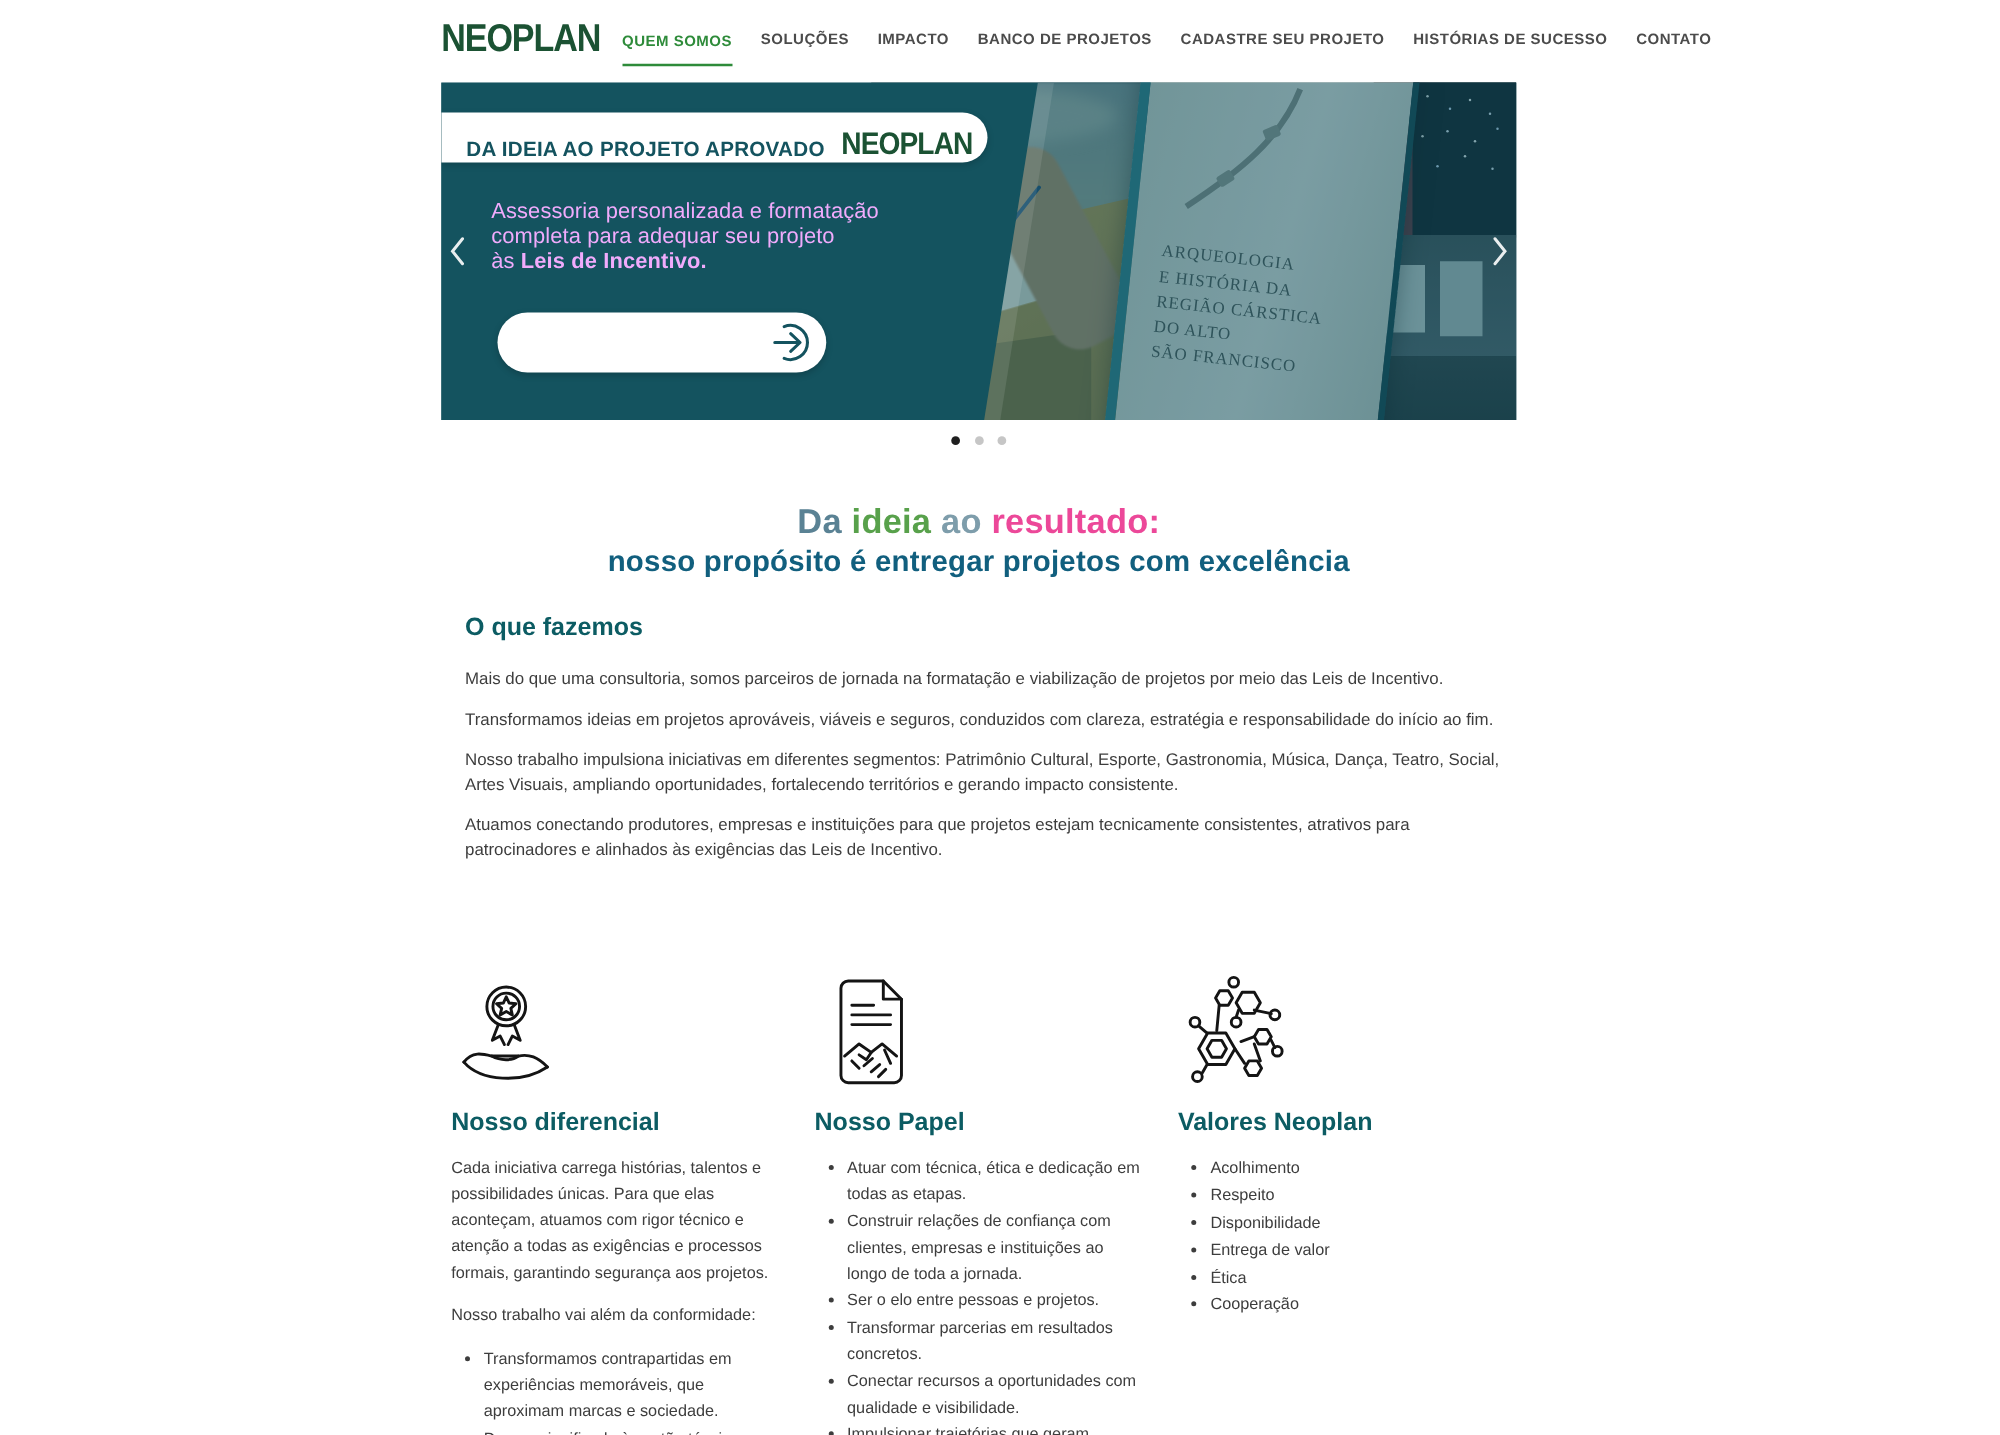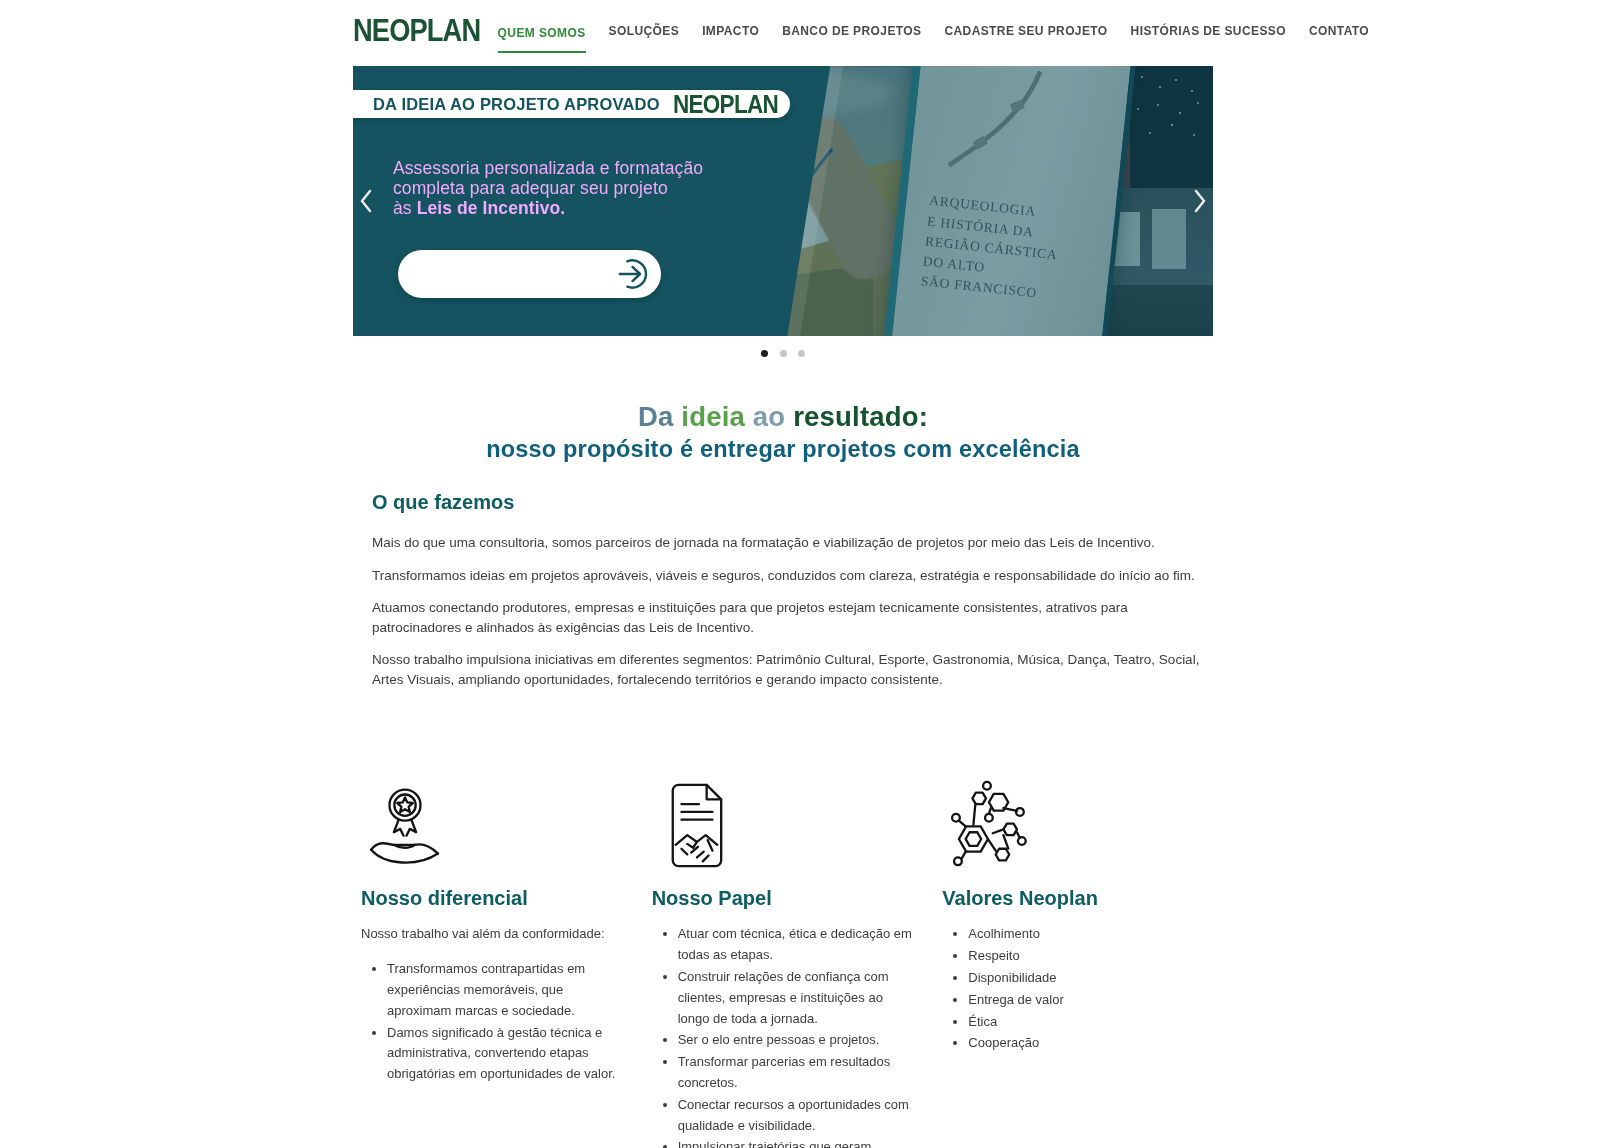--- a/index.html
+++ b/index.html
@@ -59,8 +59,8 @@
     clip-path:polygon(55.5% 0, 57% 0, 52% 100%, 50.5% 100%); z-index:2; }
 
   .hero-content { position:absolute; inset:0; z-index:3; }
-  .hero-badge { position:absolute; left:0; top:24px; height:28px; width:437px; background:#fff;
-    border-radius:0 22px 22px 0; display:flex; align-items:center; padding-left:20px;
+  .hero-badge { position:absolute; left:0; top:24px; height:40px; width:437px; background:#fff;
+    border-radius:0 22px 22px 0; display:flex; align-items:flex-end; padding-left:20px;
     box-shadow:0 2px 6px rgba(0,0,0,.18); }
   .badge-title { font-size:16.5px; font-weight:800; color:#14535f; letter-spacing:.2px; }
   .badge-logo { font-size:25px; font-weight:700; color:#1b5233; letter-spacing:-.8px; margin-left:13px;

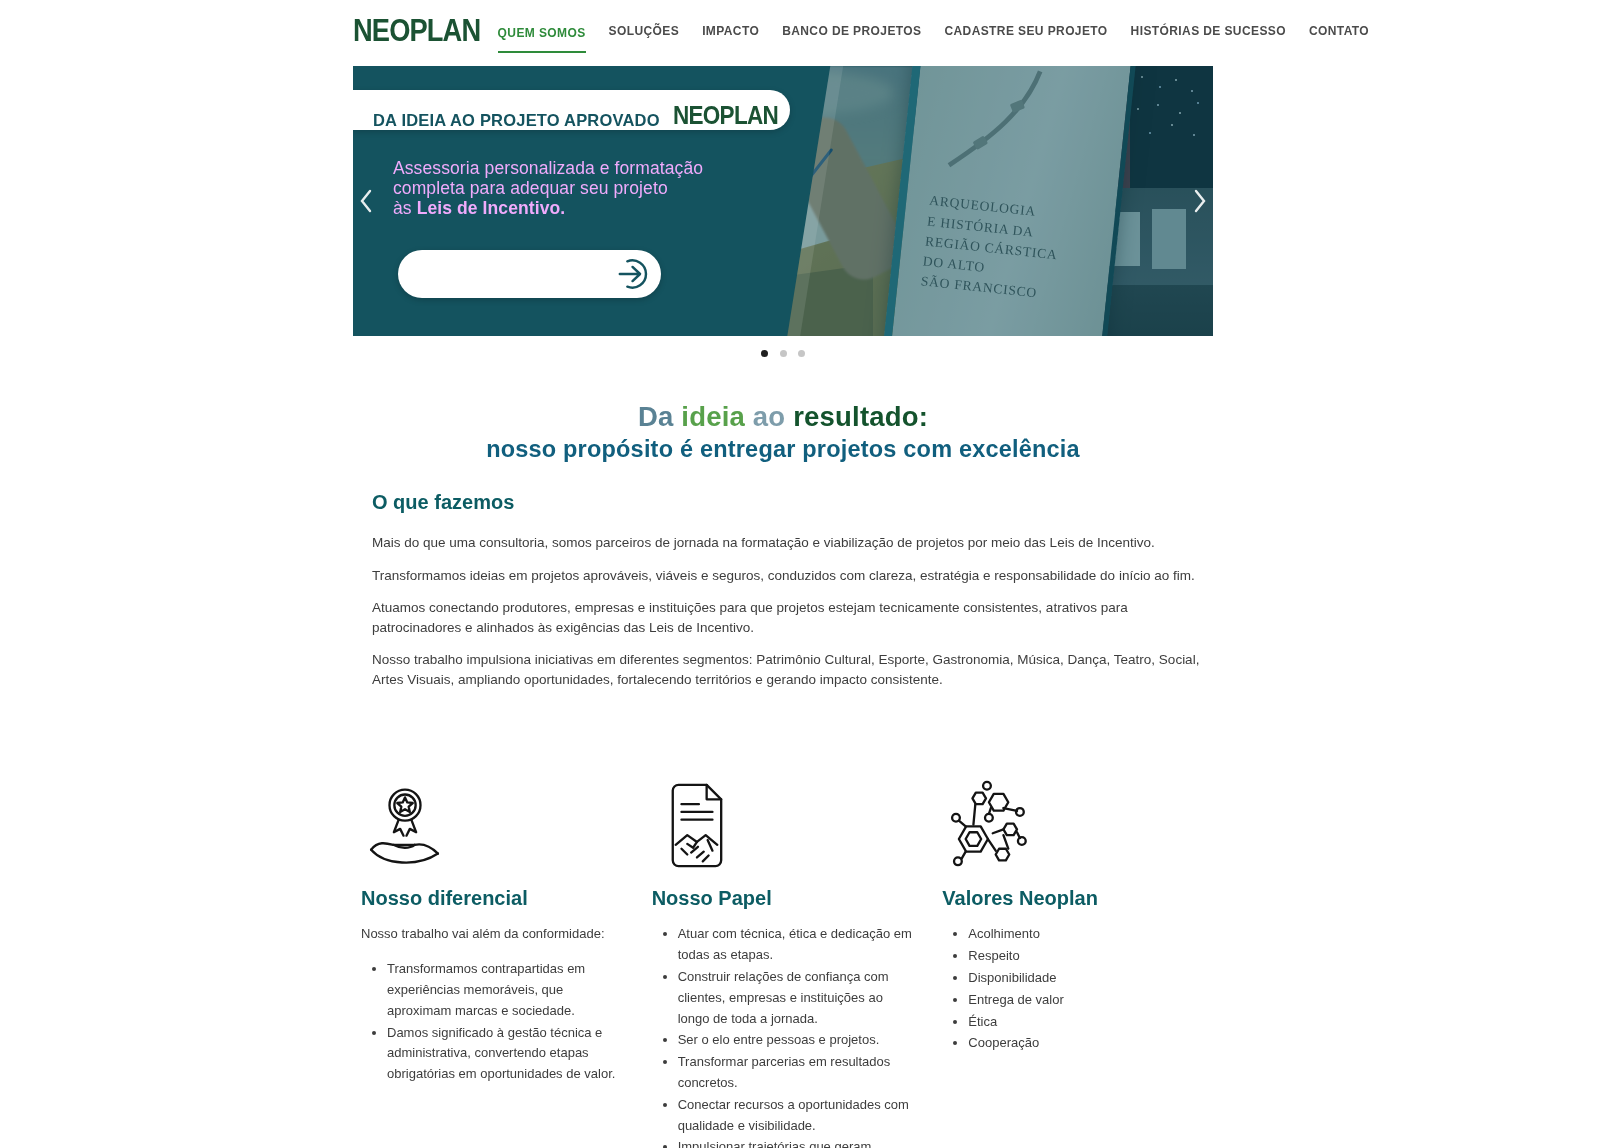--- a/index.html
+++ b/index.html
@@ -86,7 +86,7 @@
   .intro { text-align:center; margin-top:40px; }
   .intro-title { font-size:27.5px; font-weight:700; letter-spacing:.2px; }
   .intro-title .w-da { color:#5a8294; } .intro-title .w-ideia { color:#58a14b; }
-  .intro-title .w-ao { color:#7e9dab; } .intro-title .w-resultado { color:#14532d; }
+  .intro-title .w-ao { color:#7e9dab; } .intro-title .w-resultado { color:#ec4899; }
   .intro-sub { font-size:23.5px; font-weight:700; color:#115f7e; margin-top:3px; letter-spacing:.2px; }
 
   

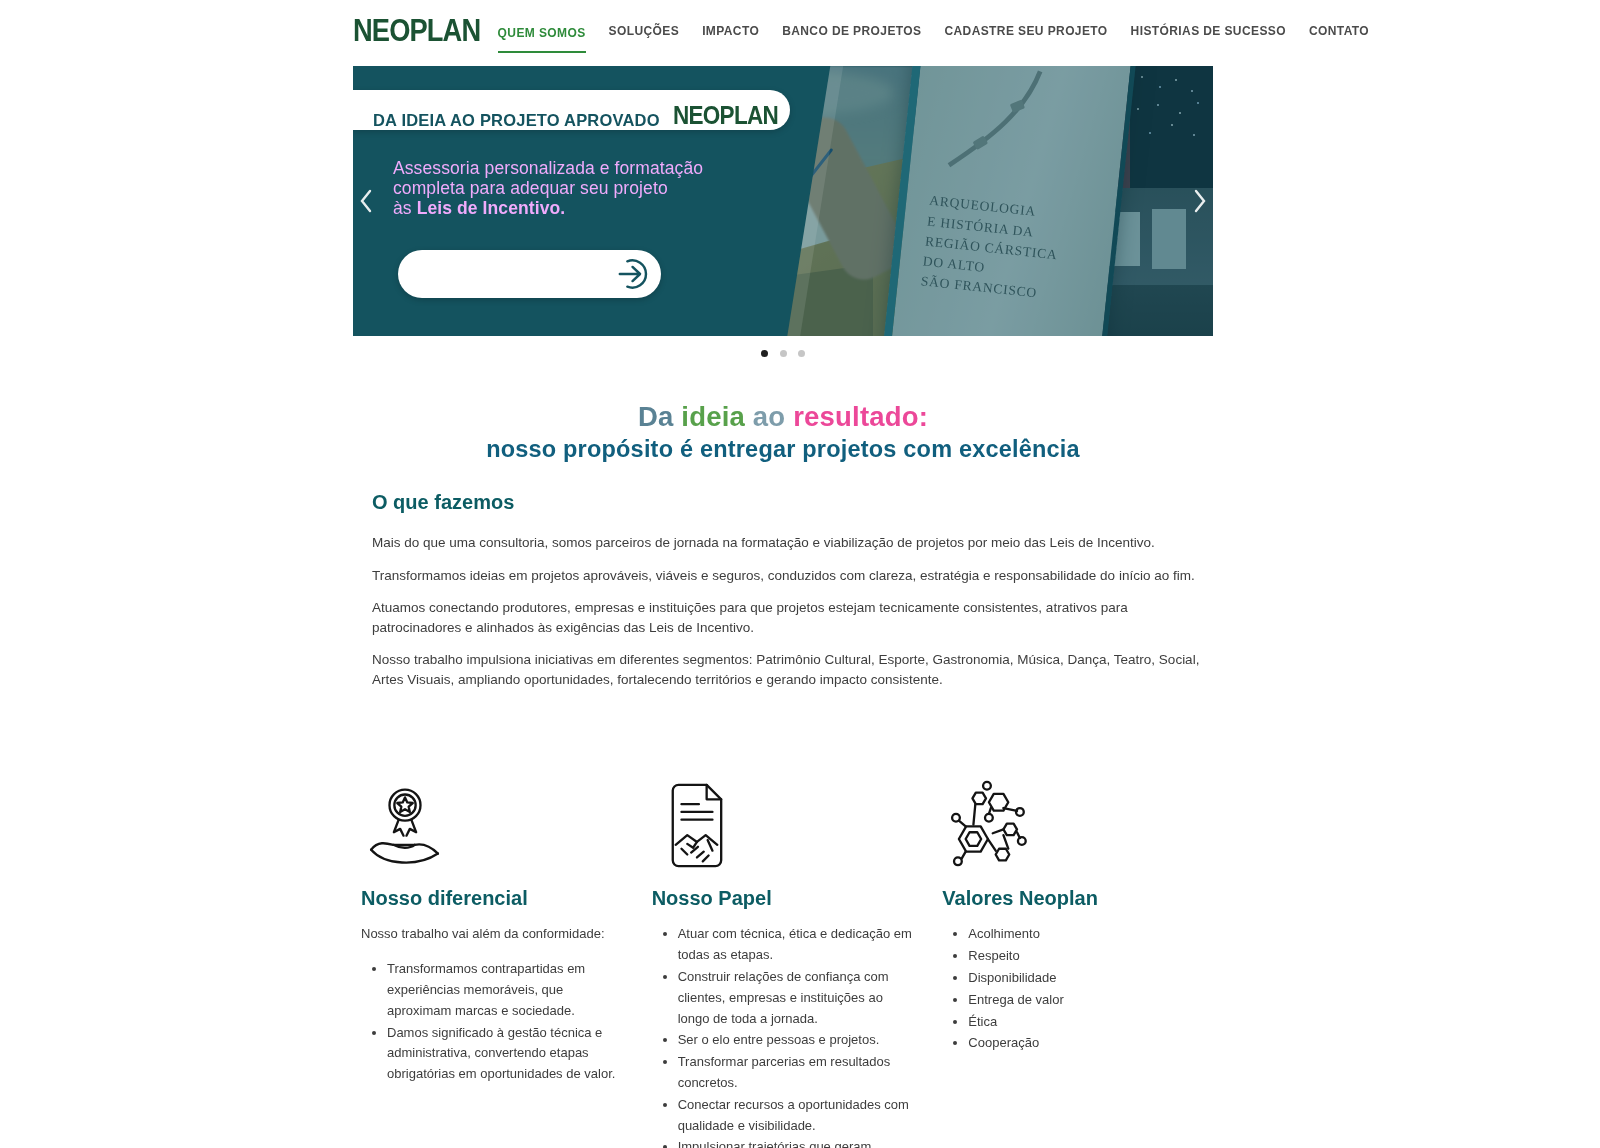--- a/index.html
+++ b/index.html
@@ -209,8 +209,8 @@
     <div class="about-paras">
         <p>Mais do que uma consultoria, somos parceiros de jornada na formatação e viabilização de projetos por meio das Leis de Incentivo.</p>
         <p>Transformamos ideias em projetos aprováveis, viáveis e seguros, conduzidos com clareza, estratégia e responsabilidade do início ao fim.</p>
+        <p>Nosso trabalho impulsiona iniciativas em diferentes segmentos: Patrimônio Cultural, Esporte, Gastronomia, Música, Dança, Teatro, Social, Artes Visuais, ampliando oportunidades, fortalecendo territórios e gerando impacto consistente.</p>
         <p>Atuamos conectando produtores, empresas e instituições para que projetos estejam tecnicamente consistentes, atrativos para patrocinadores e alinhados às exigências das Leis de Incentivo.</p>
-        <p>Nosso trabalho impulsiona iniciativas em diferentes segmentos: Patrimônio Cultural, Esporte, Gastronomia, Música, Dança, Teatro, Social, Artes Visuais, ampliando oportunidades, fortalecendo territórios e gerando impacto consistente.</p>
       </div>
   </div>
 

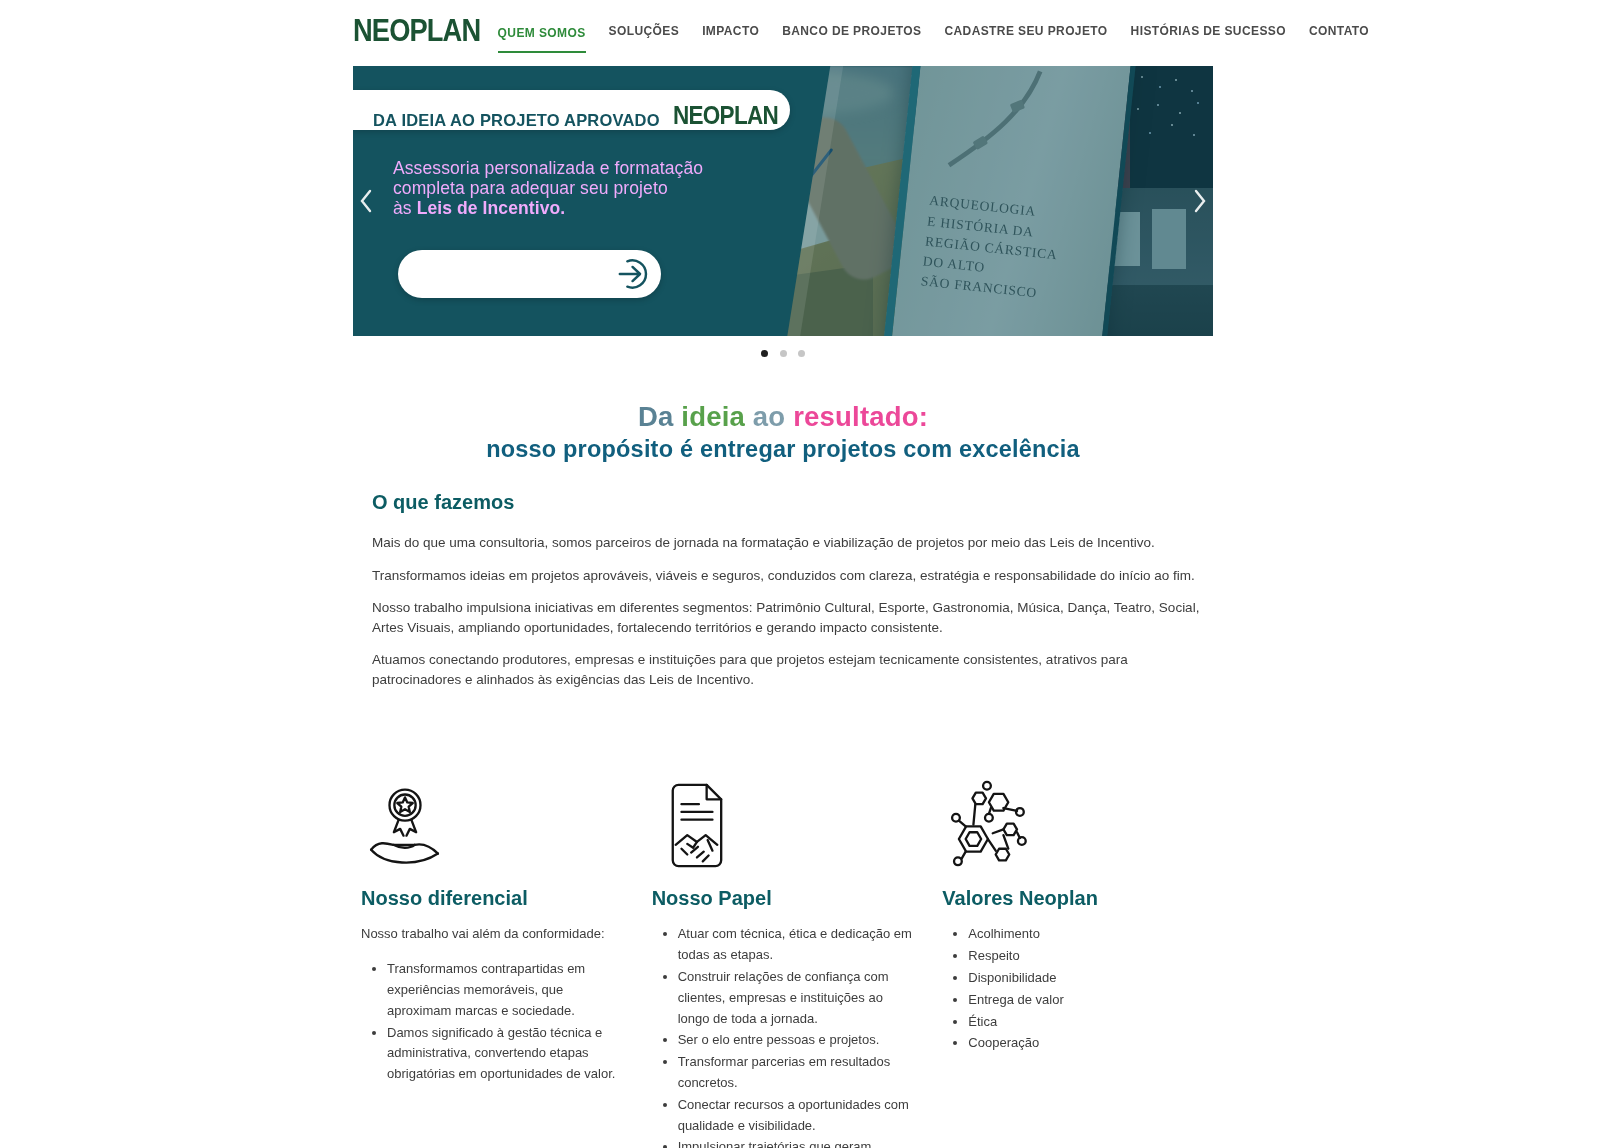--- a/index.html
+++ b/index.html
@@ -231,6 +231,7 @@
       </div>
       <h3 class="col-title">Nosso diferencial</h3>
       <div class="col-paras">
+          <p>Cada iniciativa carrega histórias, talentos e possibilidades únicas. Para que elas aconteçam, atuamos com rigor técnico e atenção a todas as exigências e processos formais, garantindo segurança aos projetos.</p>
           <p>Nosso trabalho vai além da conformidade:</p>
         </div>
       <ul class="col-bullets">

